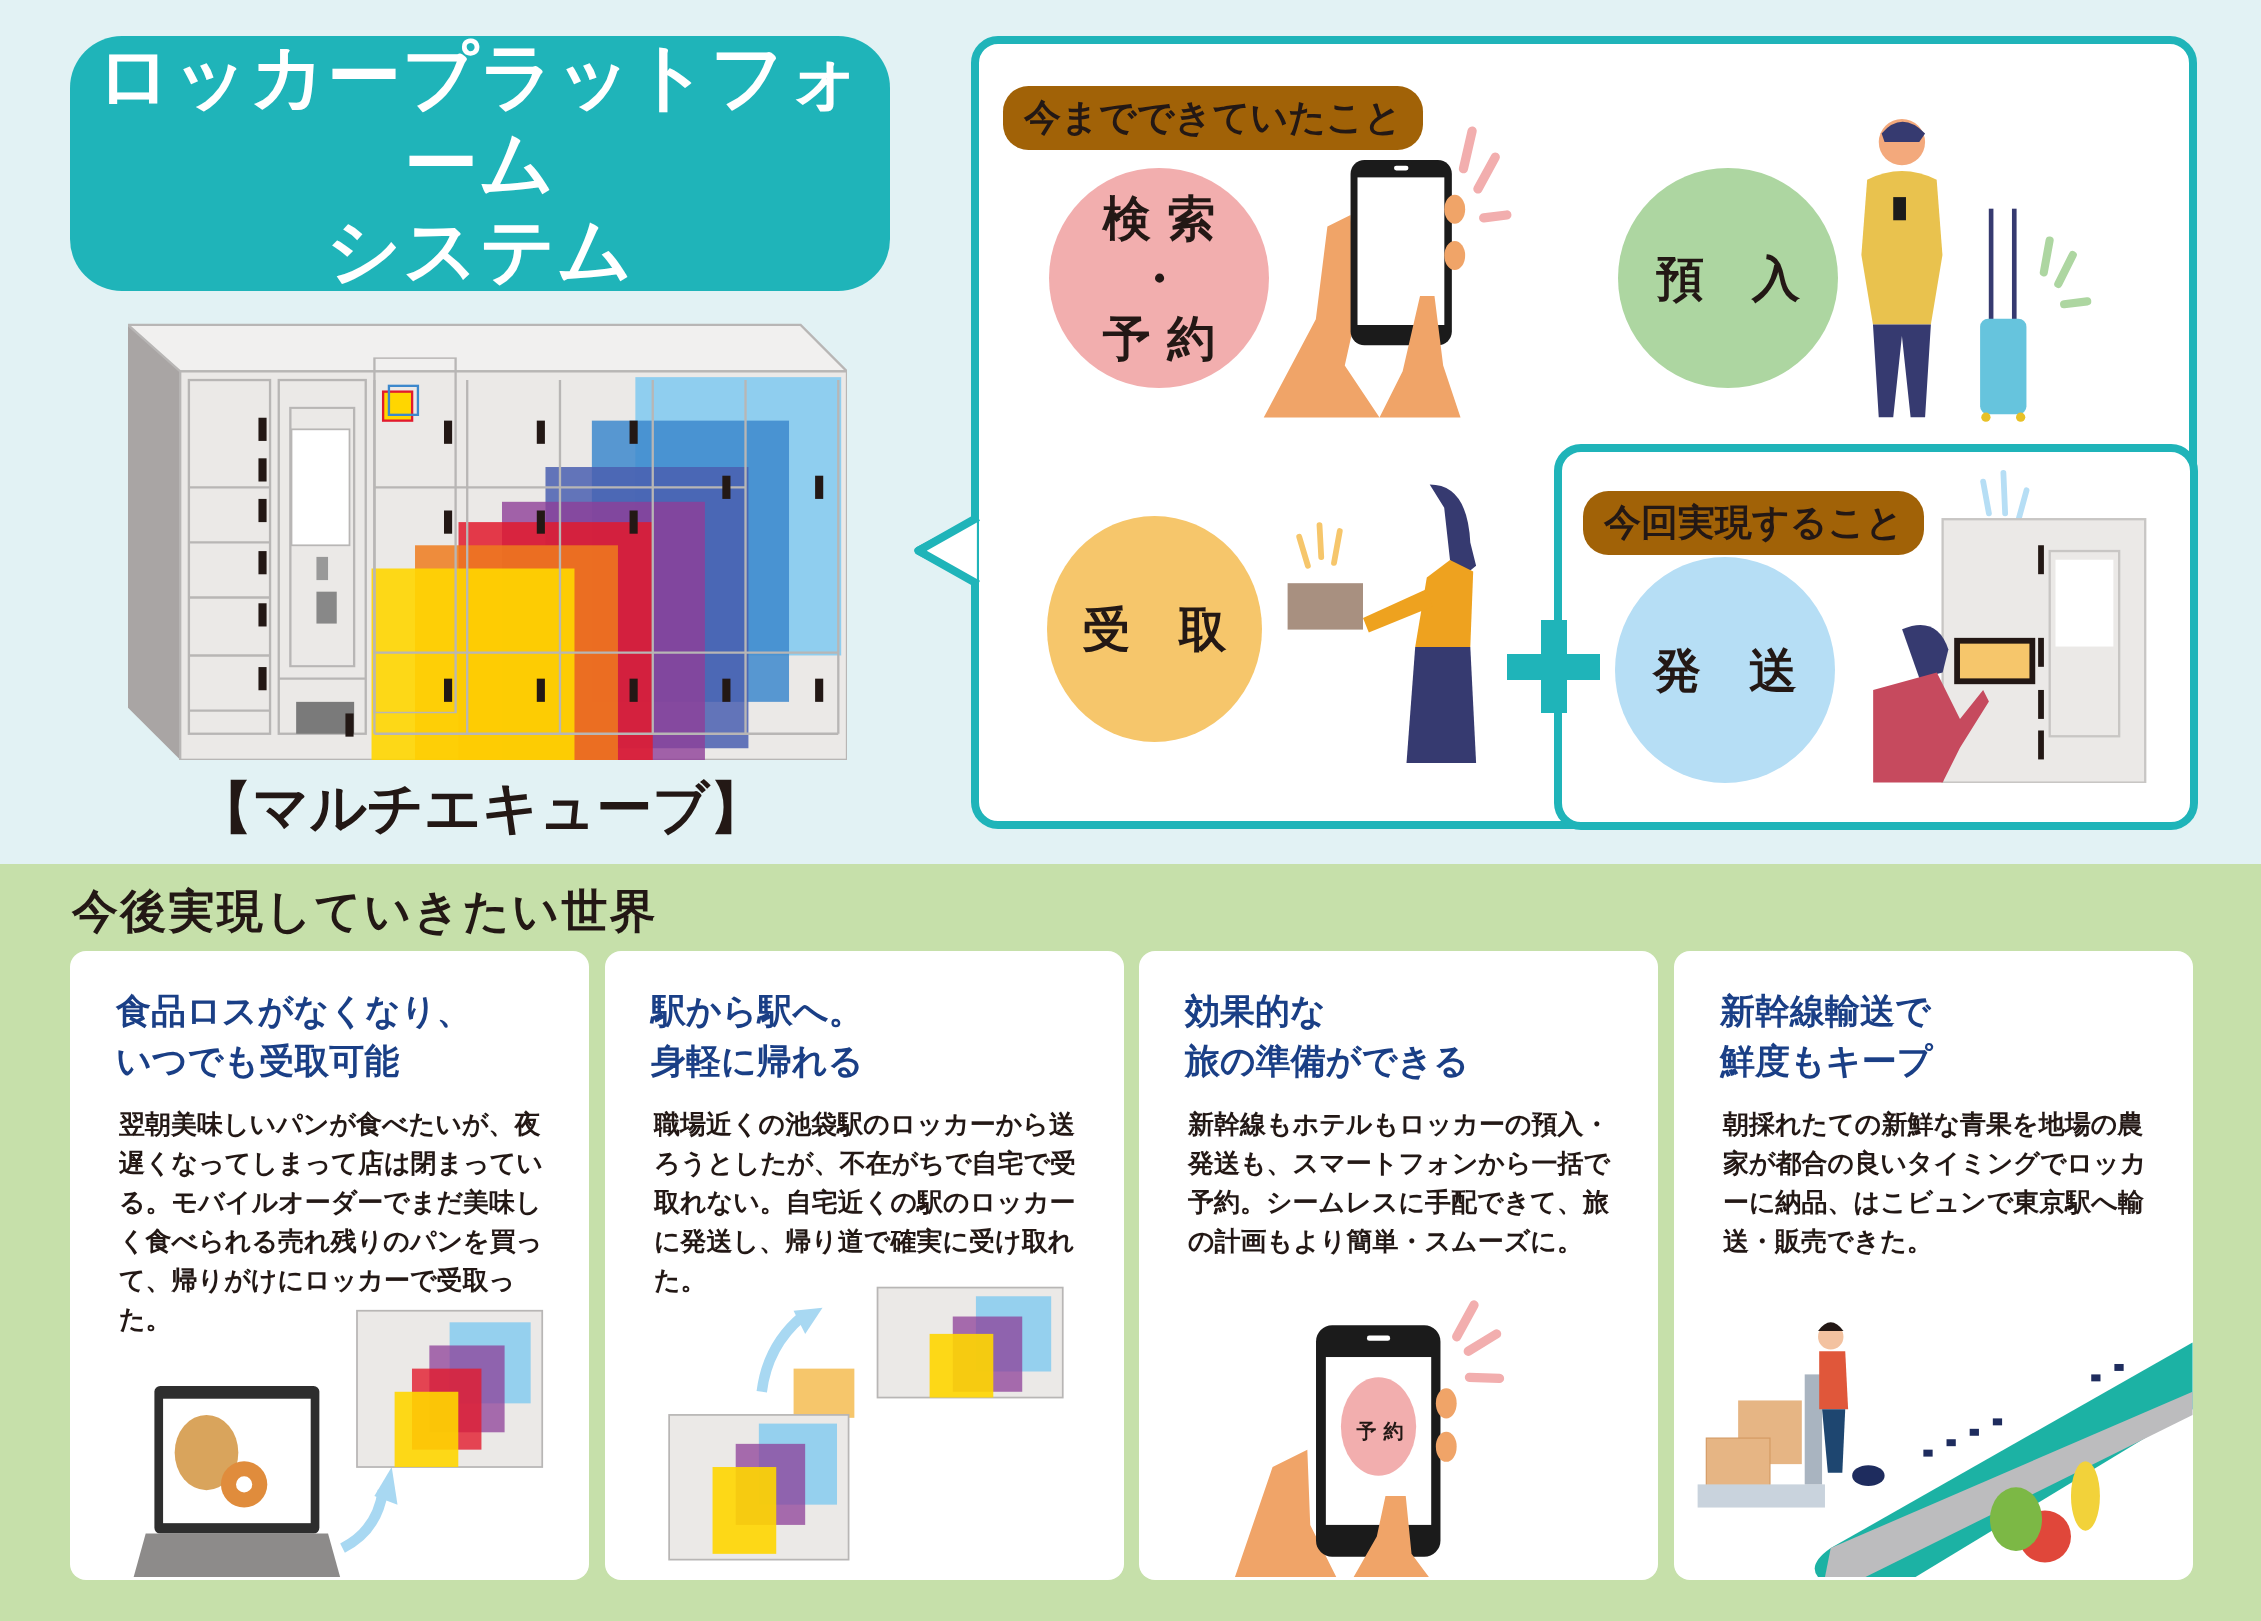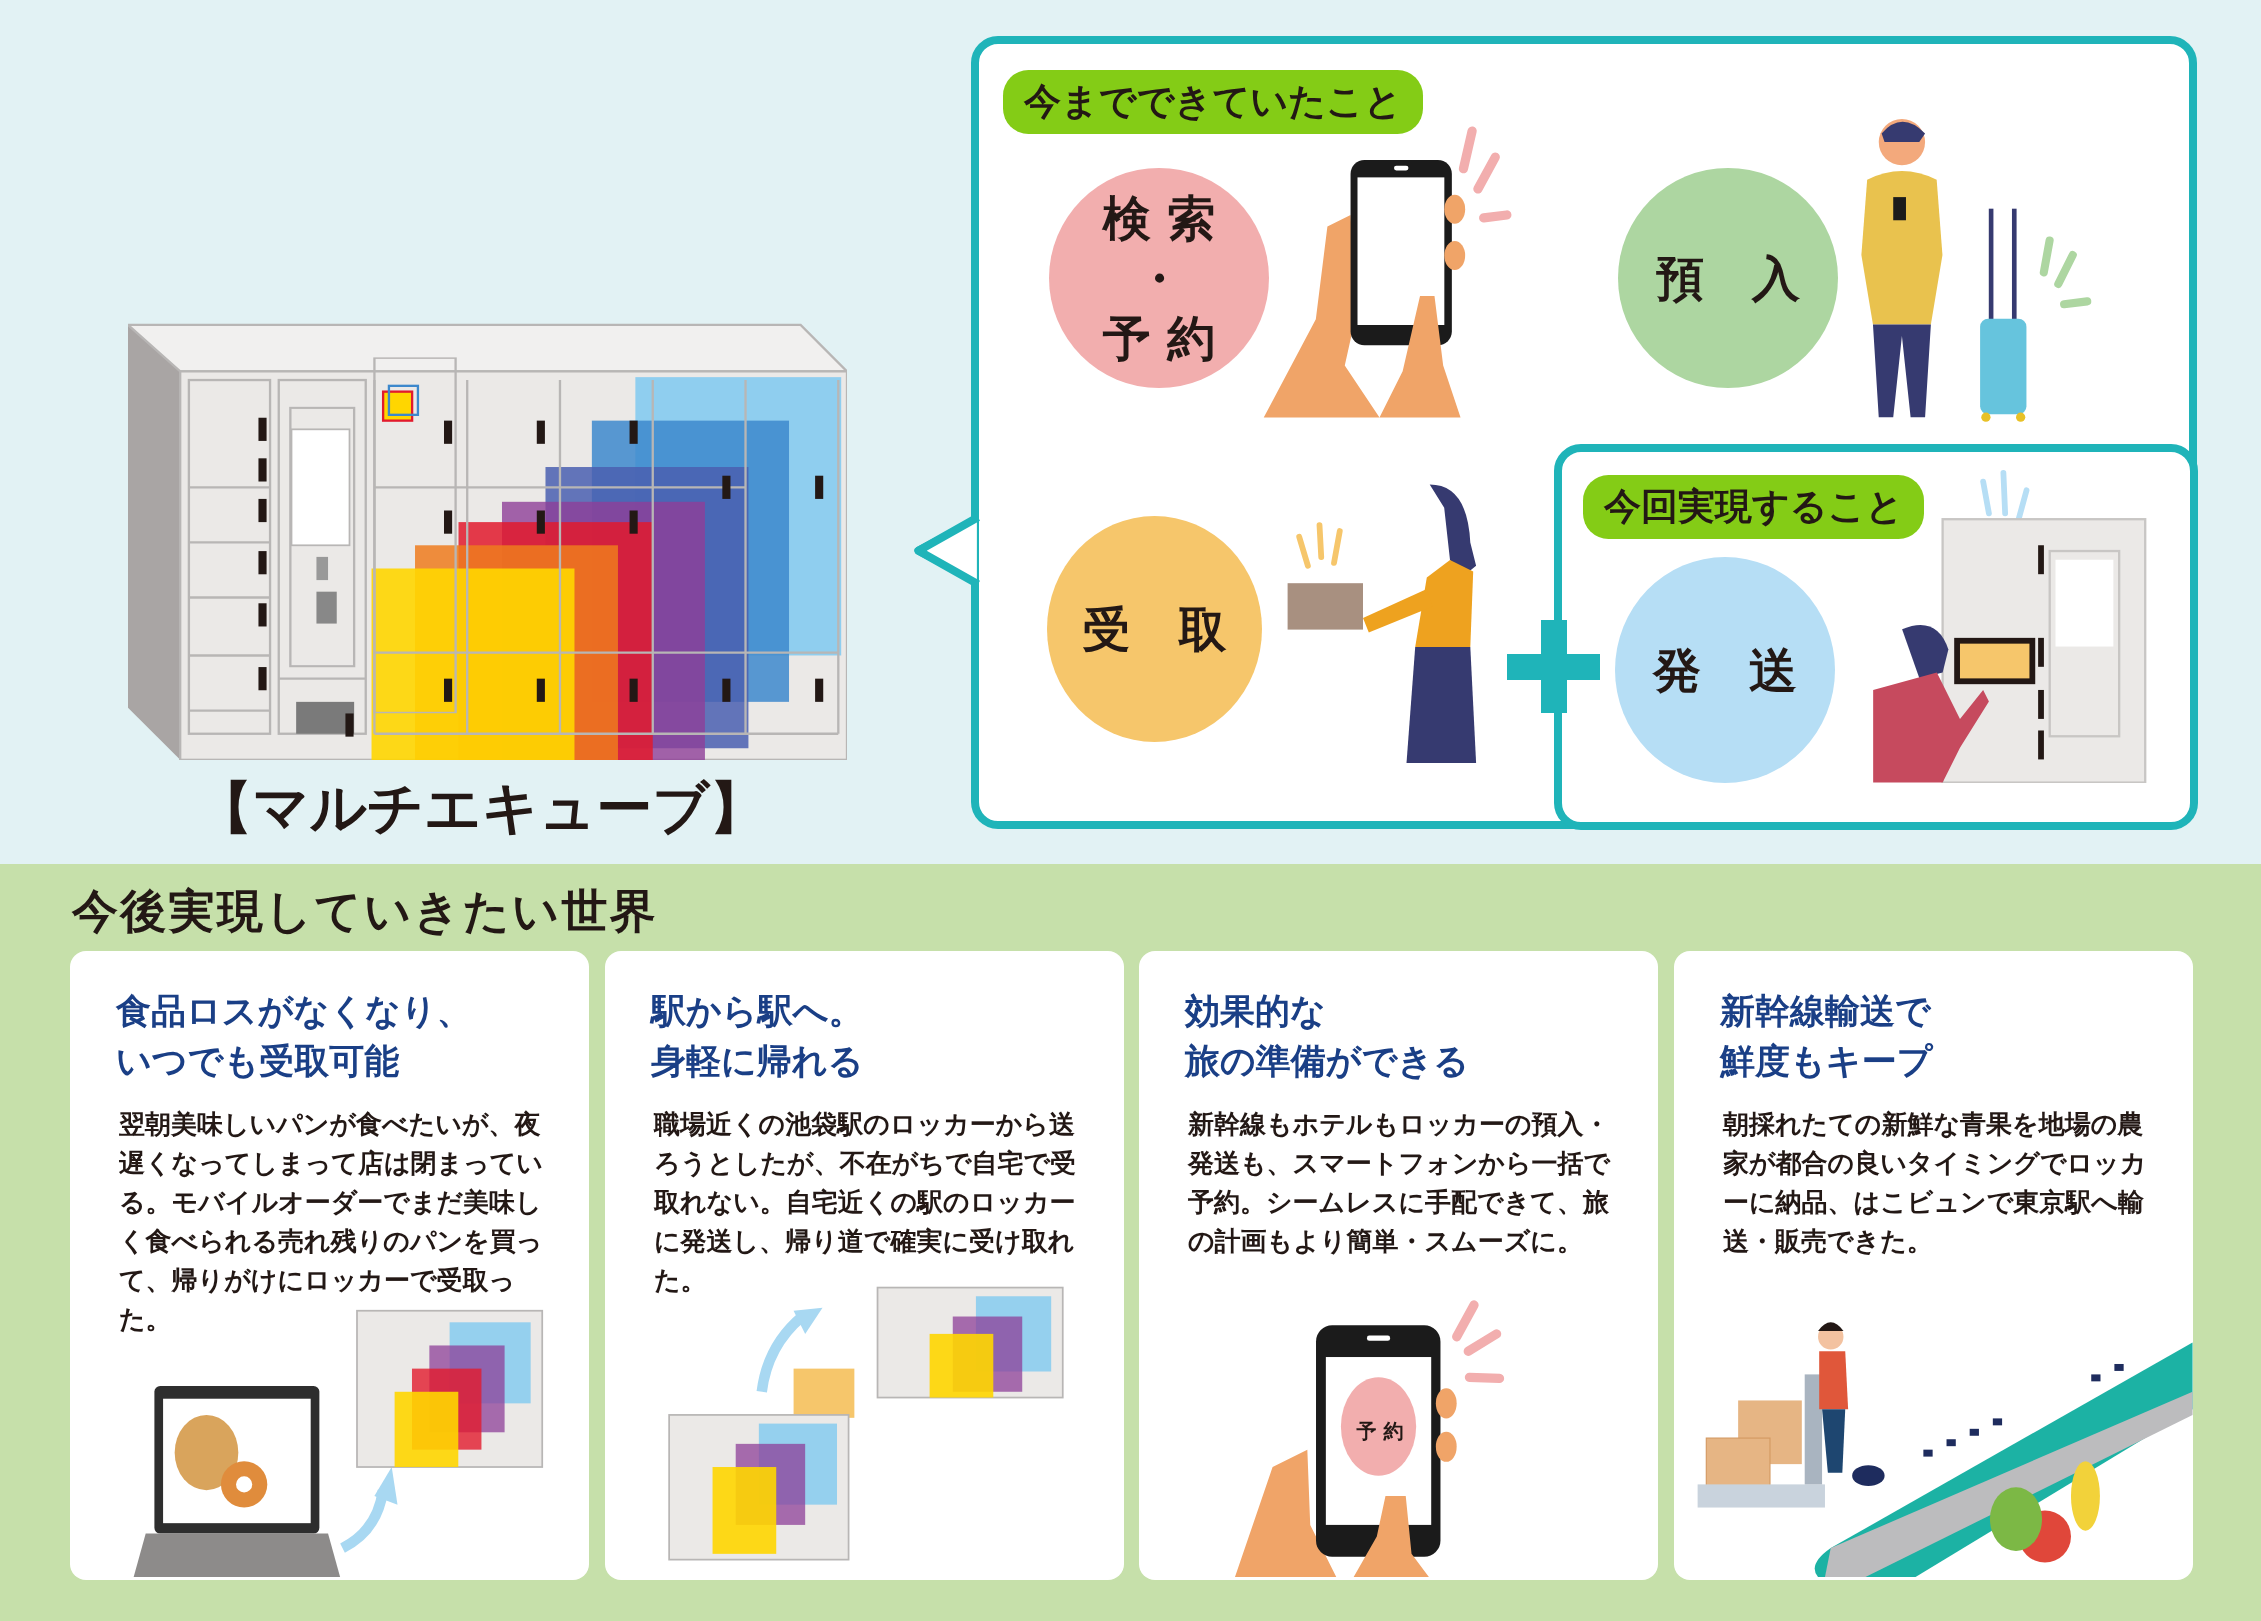--- a/index.html
+++ b/index.html
@@ -48,6 +48,10 @@
 
 <div class="top">
 
+  <div class="title-box">
+    <div class="t">ロッカープラットフォーム</div>
+    <div class="t">システム</div>
+  </div>
 
   <svg class="locker" viewBox="0 0 1240 760">
     <polygon points="0,10 90,90 90,760 0,670" fill="#a9a5a4"></polygon>

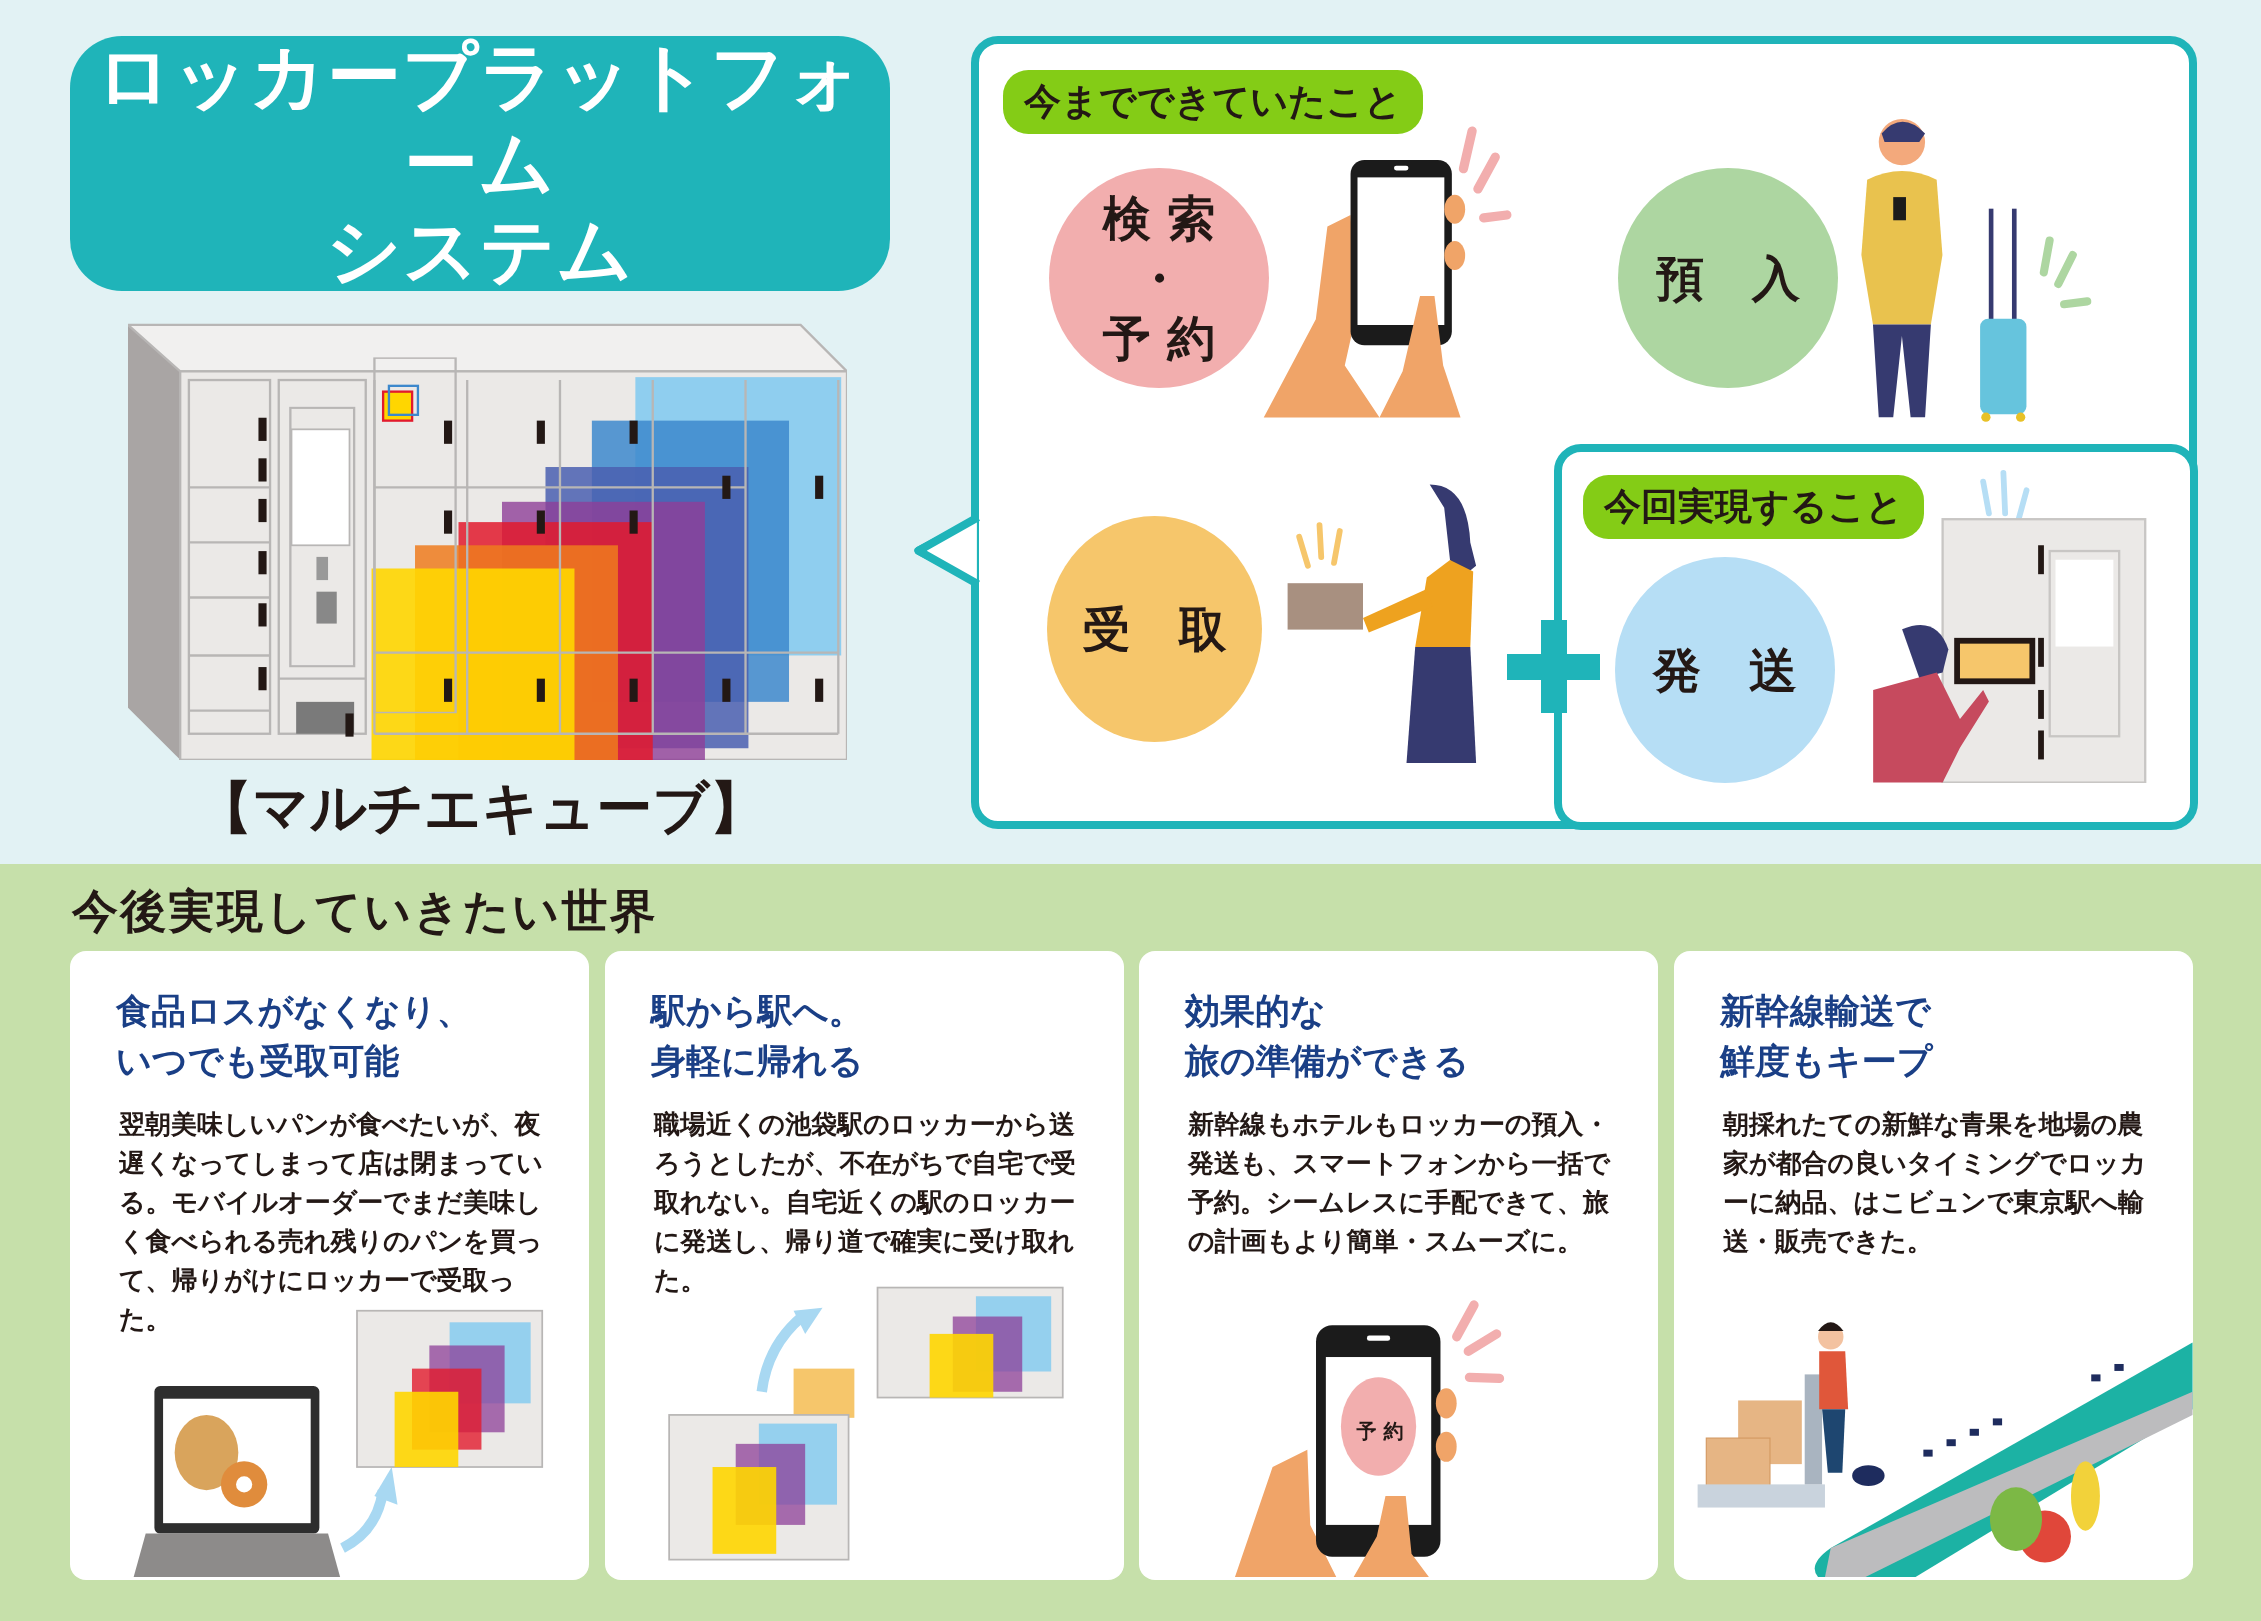--- a/index.html
+++ b/index.html
@@ -19,7 +19,7 @@
   .bubble { position: absolute; left: 971px; top: 36px; width: 1226px; height: 793px; border: 8px solid #1fb4b9; border-radius: 27px; background: #fff; }
   .bubble-tail { position: absolute; left: 904px; top: 516px; width: 81px; height: 104px; }
 
-  .tag { position: absolute; background: #84cc16; border-radius: 25.5px; font-weight: bold; font-size: 37px; padding: 0 21px; height: 64px; line-height: 64px; color: #231815; }
+  .tag { position: absolute; background: #a16207; border-radius: 25.5px; font-weight: bold; font-size: 37px; padding: 0 21px; height: 64px; line-height: 64px; color: #231815; margin-top: 16px; }
 
   .circle { position: absolute; border-radius: 50%; display: flex; align-items: center; justify-content: center; flex-direction: column; font-weight: bold; font-size: 48px; color: #231815; text-align: center; line-height: 1.25; }
   .c-pink { background: #f2aeae; text-align: center; }

